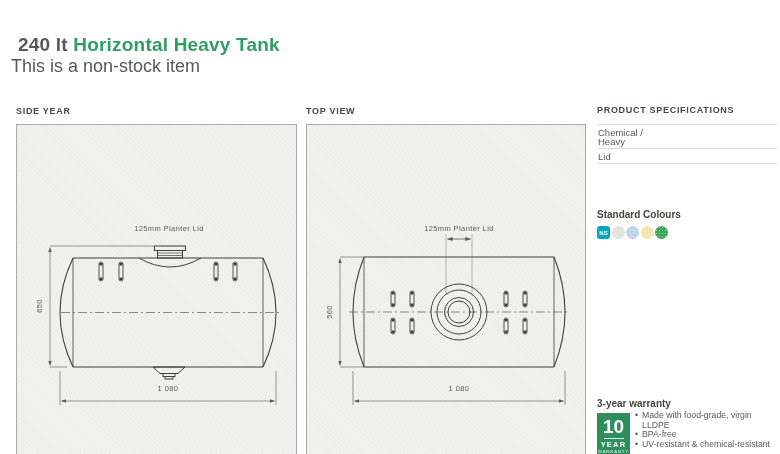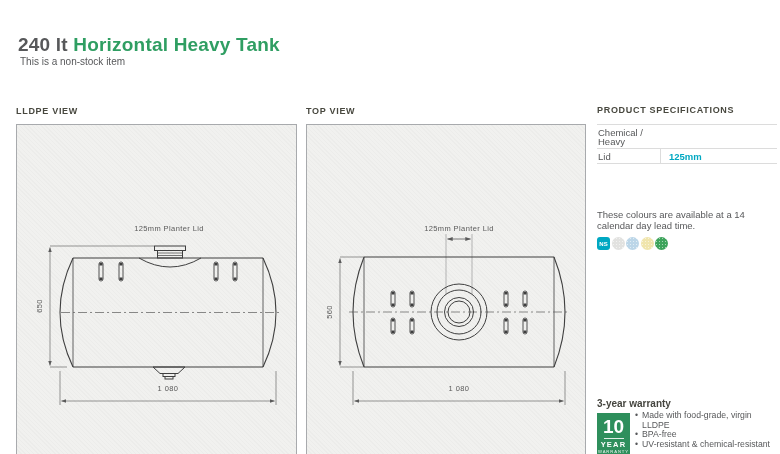--- a/index.html
+++ b/index.html
@@ -12,7 +12,7 @@
   .title { position:absolute; left:18px; top:1px; font-size:19px; font-weight:800; letter-spacing:.2px; }
   .title .t-prefix { color:#57585a; }
   .title .t-main { color:#2f9e62; }
-  .subtitle { position:absolute; left:20px; top:23px; font-size:10px; color:#57585a; }
+  .subtitle { position:absolute; left:11px; top:23px; font-size:18px; color:#57585a; }
 
   
   .panel-label {

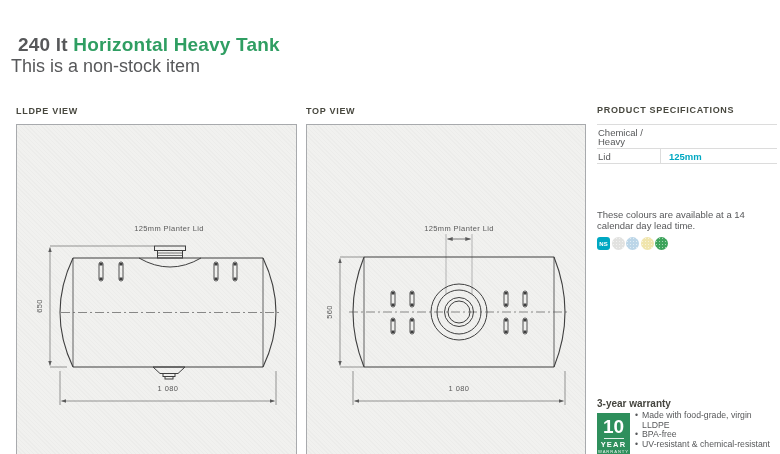--- a/index.html
+++ b/index.html
@@ -77,7 +77,7 @@
   <h1 class="title"><span class="t-prefix">240 lt </span><span class="t-main">Horizontal Heavy Tank</span></h1>
   <div class="subtitle">This is a non-stock item</div>
 
-  <div class="panel-label" id="side-label">LLDPE VIEW</div>
+  <div class="panel-label" id="side-label">SIDE YEAR</div>
   <div class="panel" id="side-panel">
     <svg viewBox="0 0 279 355">
       <defs>

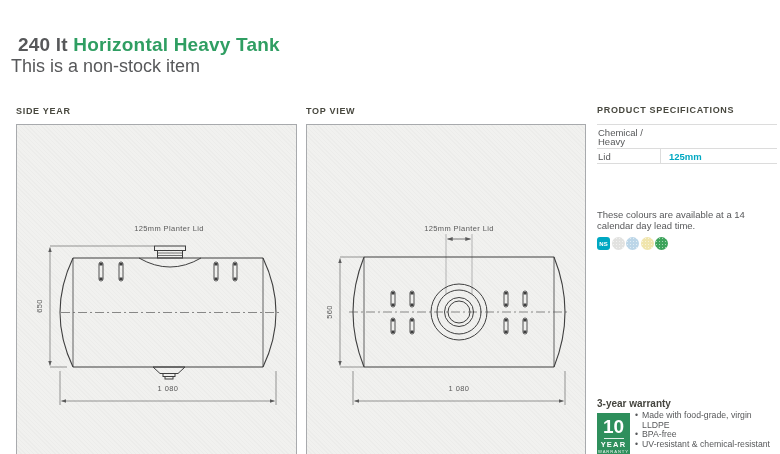--- a/index.html
+++ b/index.html
@@ -234,7 +234,6 @@
       </div>
       <div class="spec-row">
         <div class="spec-label">Lid</div>
-        <div class="spec-value">125mm</div>
       </div>
     </div>
 

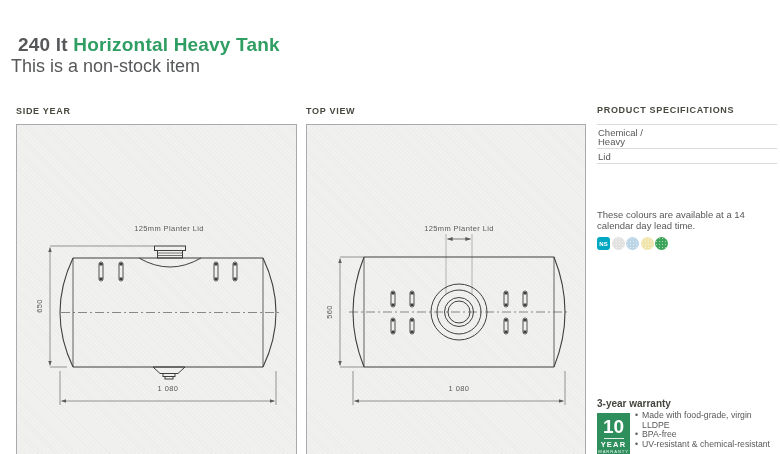--- a/index.html
+++ b/index.html
@@ -238,6 +238,7 @@
     </div>
 
     <div class="colours-block">
+      <div class="colours-heading">Standard Colours</div>
       <div class="colours-desc">These colours are available at a 14 calendar day lead time.</div>
       <div class="swatch-row">
         <div class="swatch badge" style="background-color: rgb(0, 168, 194);">NS</div>

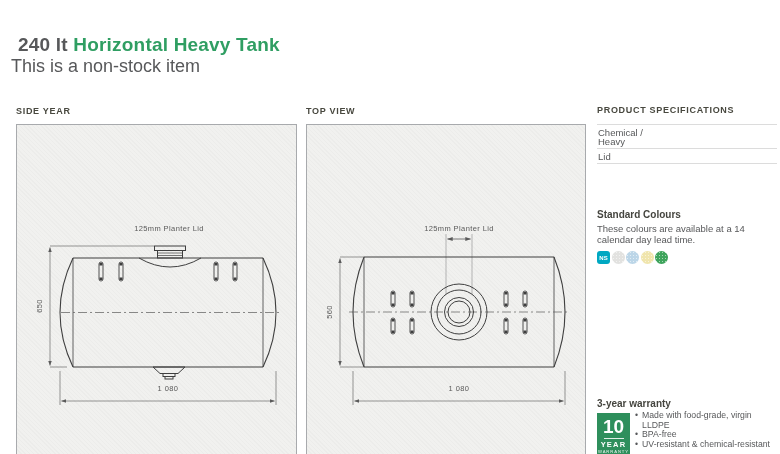--- a/index.html
+++ b/index.html
@@ -239,7 +239,6 @@
 
     <div class="colours-block">
       <div class="colours-heading">Standard Colours</div>
-      <div class="colours-desc">These colours are available at a 14 calendar day lead time.</div>
       <div class="swatch-row">
         <div class="swatch badge" style="background-color: rgb(0, 168, 194);">NS</div>
         <div class="swatch speckle" style="background-color: rgb(226, 226, 224);"></div>

